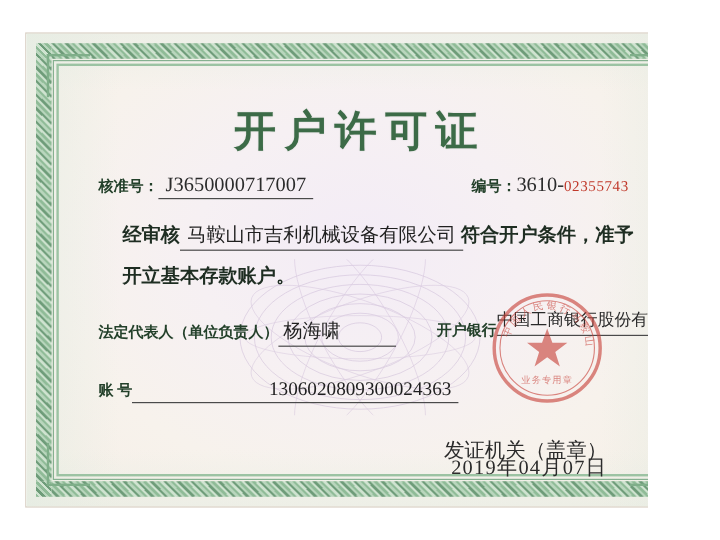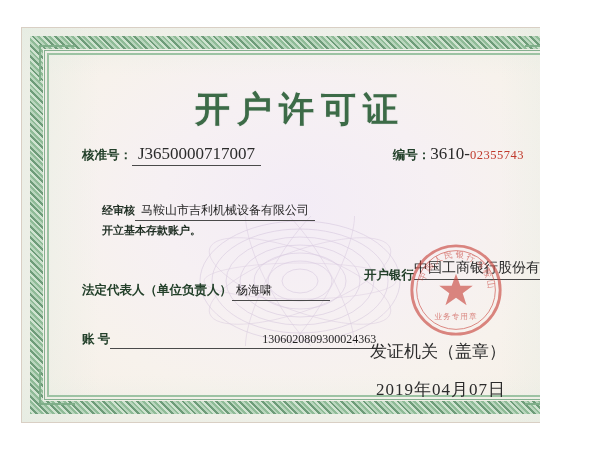--- a/index.html
+++ b/index.html
@@ -138,7 +138,7 @@
     color: #23402a;
   }
   .lbl-lg {
-    font-size: 11px;
+    font-size: 16px;
     font-weight: bold;
     color: #1e2d22;
   }

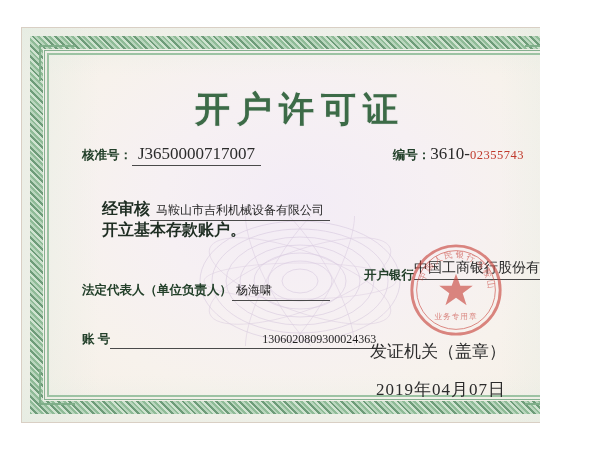--- a/index.html
+++ b/index.html
@@ -147,9 +147,8 @@
     color: #2b2b2b;
   }
   .val-hand {
-    font-size: 12px;
+    font-size: 16px;
     color: #1f1f1f;
-    margin-top: 16px;
   }
   .val-red {
     font-size: 12.5px;

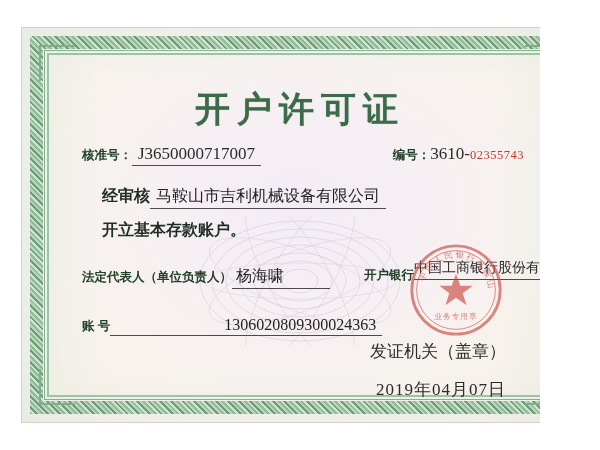--- a/index.html
+++ b/index.html
@@ -267,6 +267,9 @@
         <span class="lbl-lg">经审核</span><span class="underline-long val-hand">马鞍山市吉利机械设备有限公司</span>
       </div>
 
+      <div class="row r-cond">
+        <span class="lbl-lg">符合开户条件，准予</span>
+      </div>
 
       <div class="row r-open">
         <span class="lbl-lg">开立基本存款账户。</span>

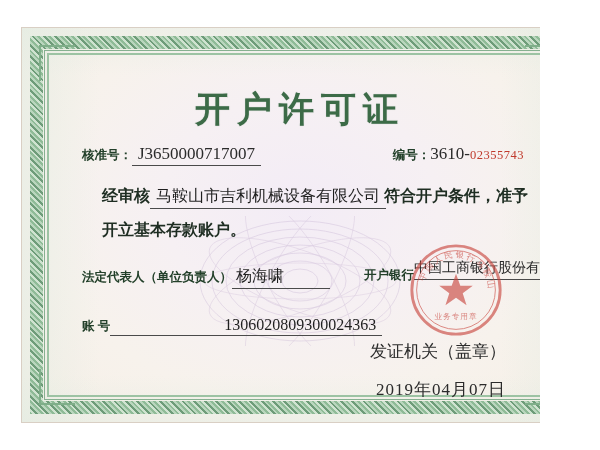--- a/index.html
+++ b/index.html
@@ -176,7 +176,7 @@
   .r-acct    { left: 18px;  top: 248px; text-align: right; }
 
   
-  .r-issuer  { right: 30px; top: 272px; }
+  .r-issuer  { right: 30px; top: 296px; }
   .r-date    { right: 30px; top: 310px; }
 
   .underline {

